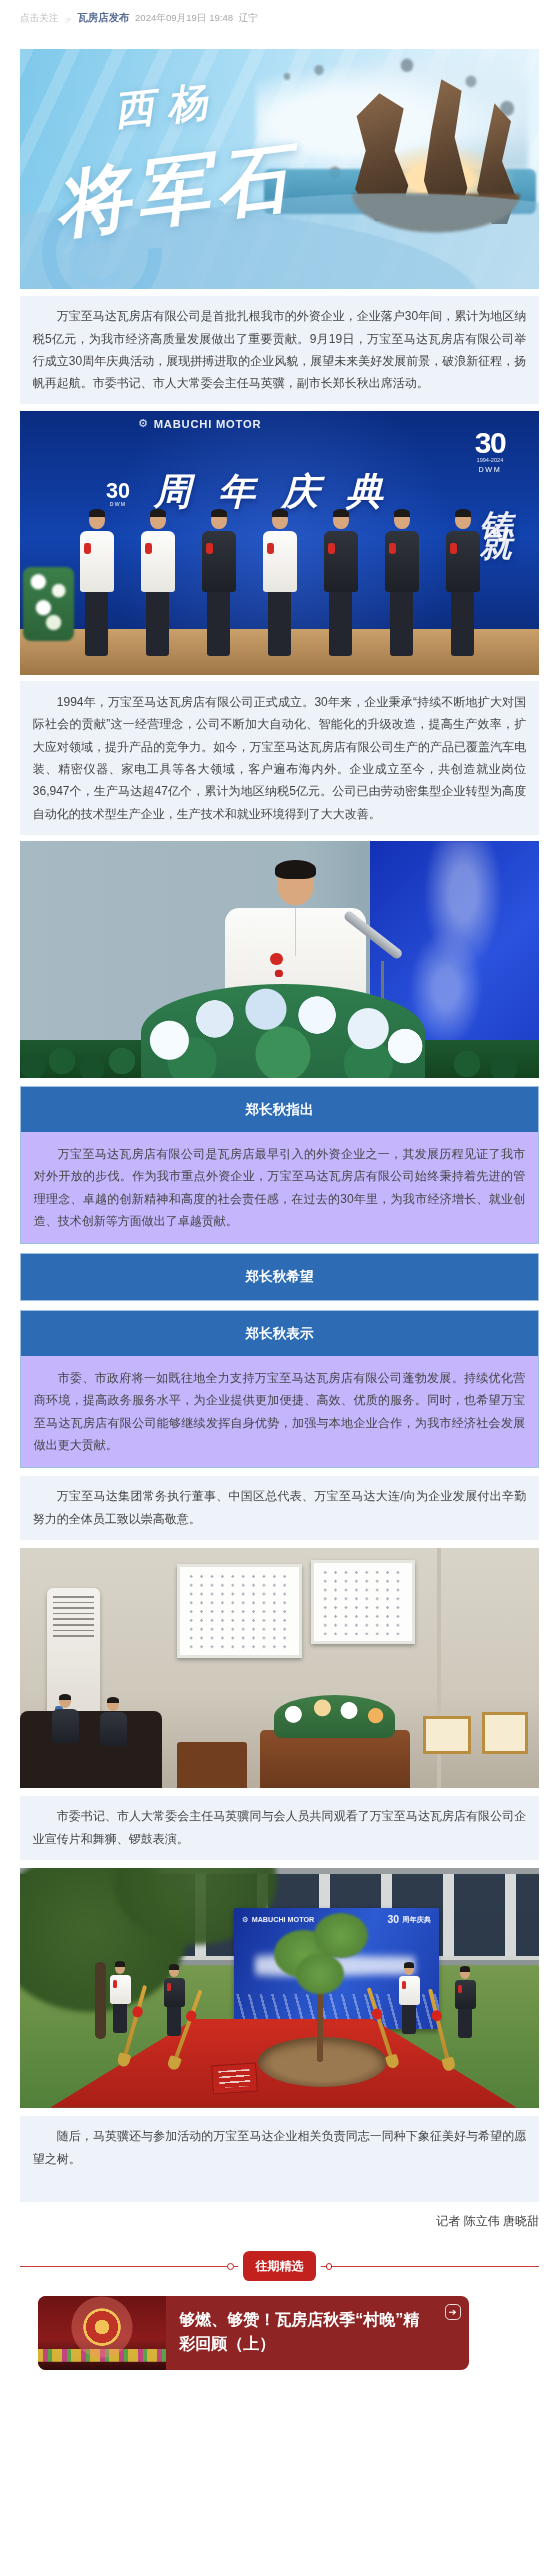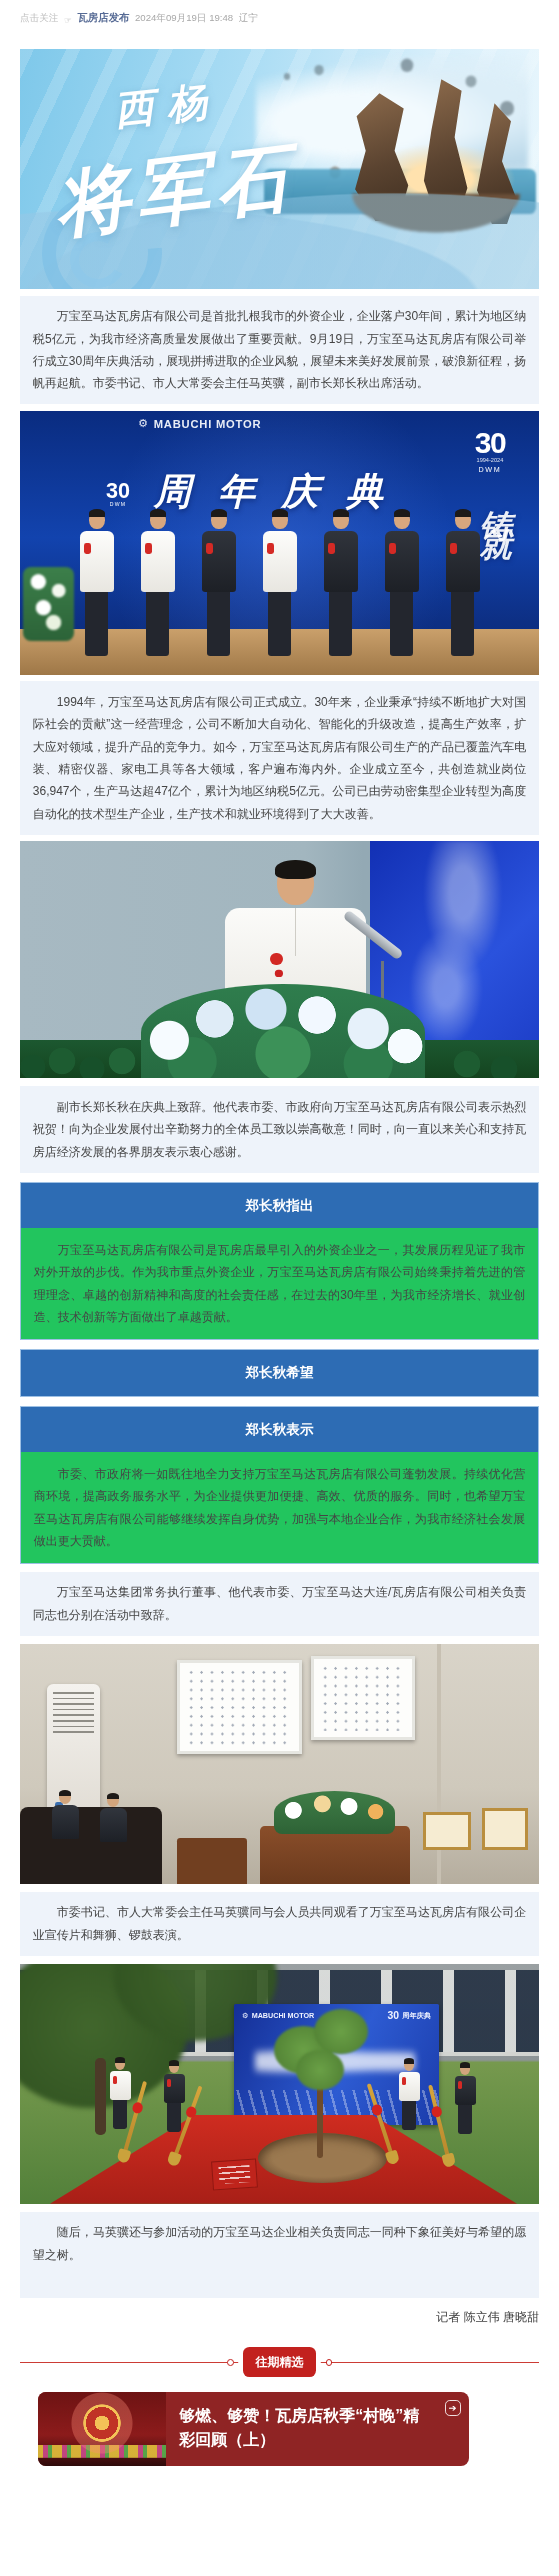--- a/index.html
+++ b/index.html
@@ -378,7 +378,6 @@
     <div class="p2-bouquet"></div>
   </div>
 
-  <div class="para" style="margin-bottom:9.6px">副市长郑长秋在庆典上致辞。他代表市委、市政府向万宝至马达瓦房店有限公司表示热烈祝贺！向为企业发展付出辛勤努力的全体员工致以崇高敬意！同时，向一直以来关心和支持瓦房店经济发展的各界朋友表示衷心感谢。</div>
 
   <div class="card">
     <div class="card-hd">郑长秋指出</div>

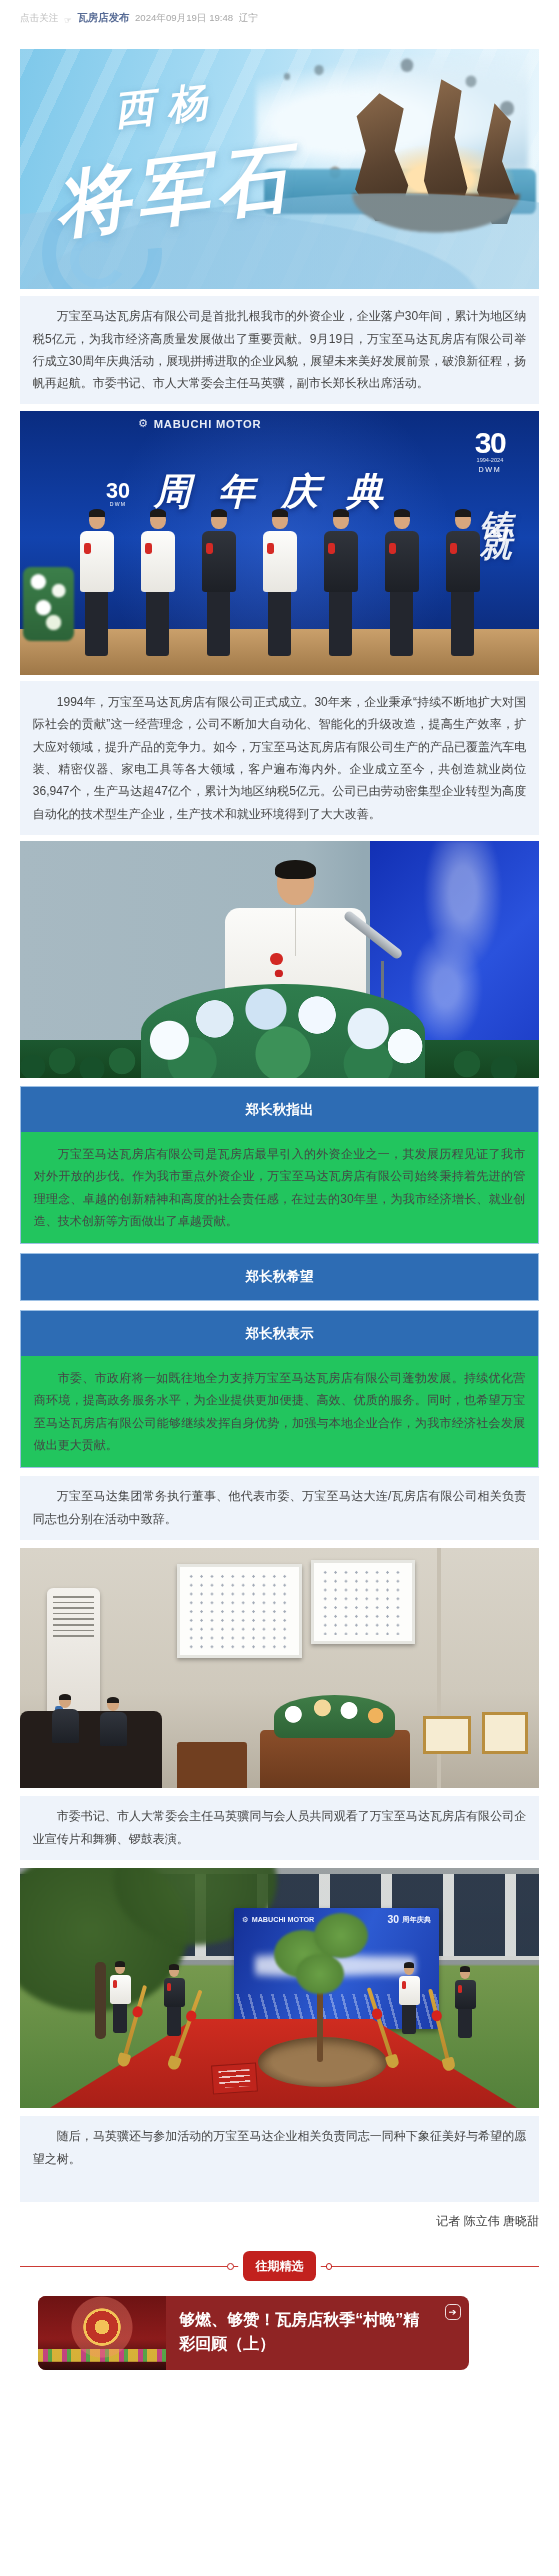--- a/index.html
+++ b/index.html
@@ -68,7 +68,7 @@
   
   .card { border:0.8px solid #9dc0e4; margin-bottom:9.6px; }
   .card-hd { background:#2d6cb4; color:#fff; text-align:center; font-size:13.6px; font-weight:700; padding:13.6px 0; }
-  .card-bd { background:#22c55e; padding:10.4px 12.8px; font-size:12px; line-height:22.4px; color:#454545;
+  .card-bd { background:#c4b5fd; padding:10.4px 12.8px; font-size:12px; line-height:22.4px; color:#454545;
     text-align:justify; text-indent:2em; }
 
   .reporter { text-align:right; font-size:12px; color:#3f3f3f; margin:4.8px 0 21px; }

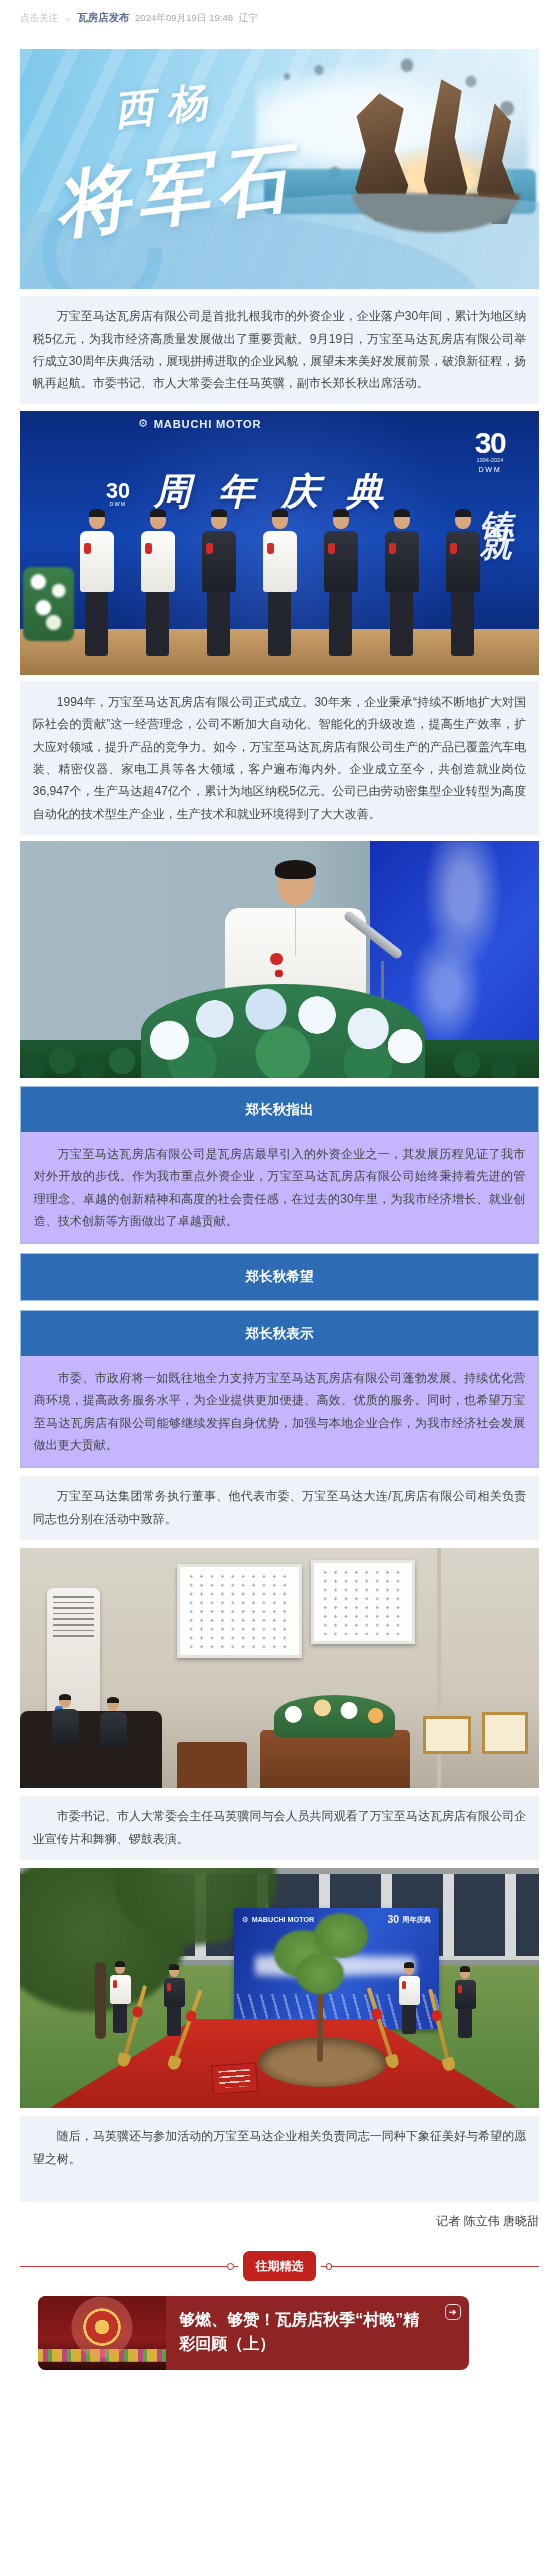--- a/index.html
+++ b/index.html
@@ -393,7 +393,7 @@
     <div class="card-bd">市委、市政府将一如既往地全力支持万宝至马达瓦房店有限公司蓬勃发展。持续优化营商环境，提高政务服务水平，为企业提供更加便捷、高效、优质的服务。同时，也希望万宝至马达瓦房店有限公司能够继续发挥自身优势，加强与本地企业合作，为我市经济社会发展做出更大贡献。</div>
   </div>
 
-  <div class="para" style="margin-bottom:8px">万宝至马达集团常务执行董事、他代表市委、万宝至马达大连/瓦房店有限公司相关负责同志也分别在活动中致辞。</div>
+  <div class="para" style="margin-bottom:8px">万宝至马达集团常务执行董事、中国区总代表、万宝至马达大连/向为企业发展付出辛勤努力的全体员工致以崇高敬意。</div>
 
   <div class="photo photo3" style="margin-bottom:8px">
     <div class="p3-ac"></div>

